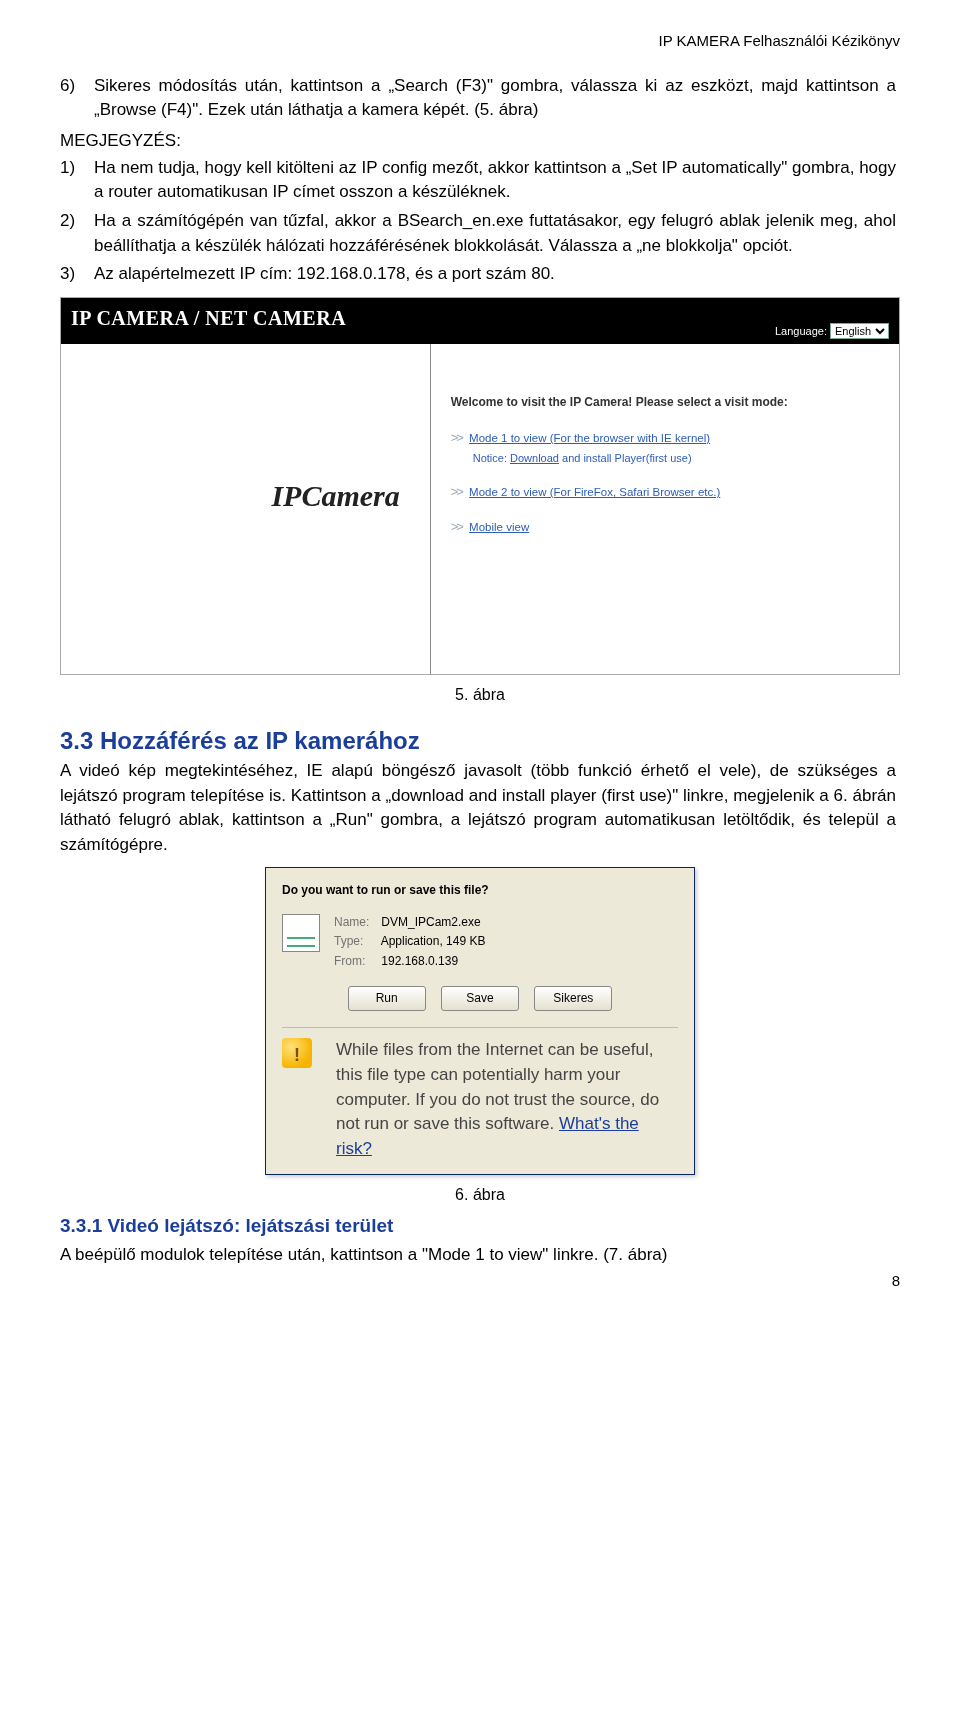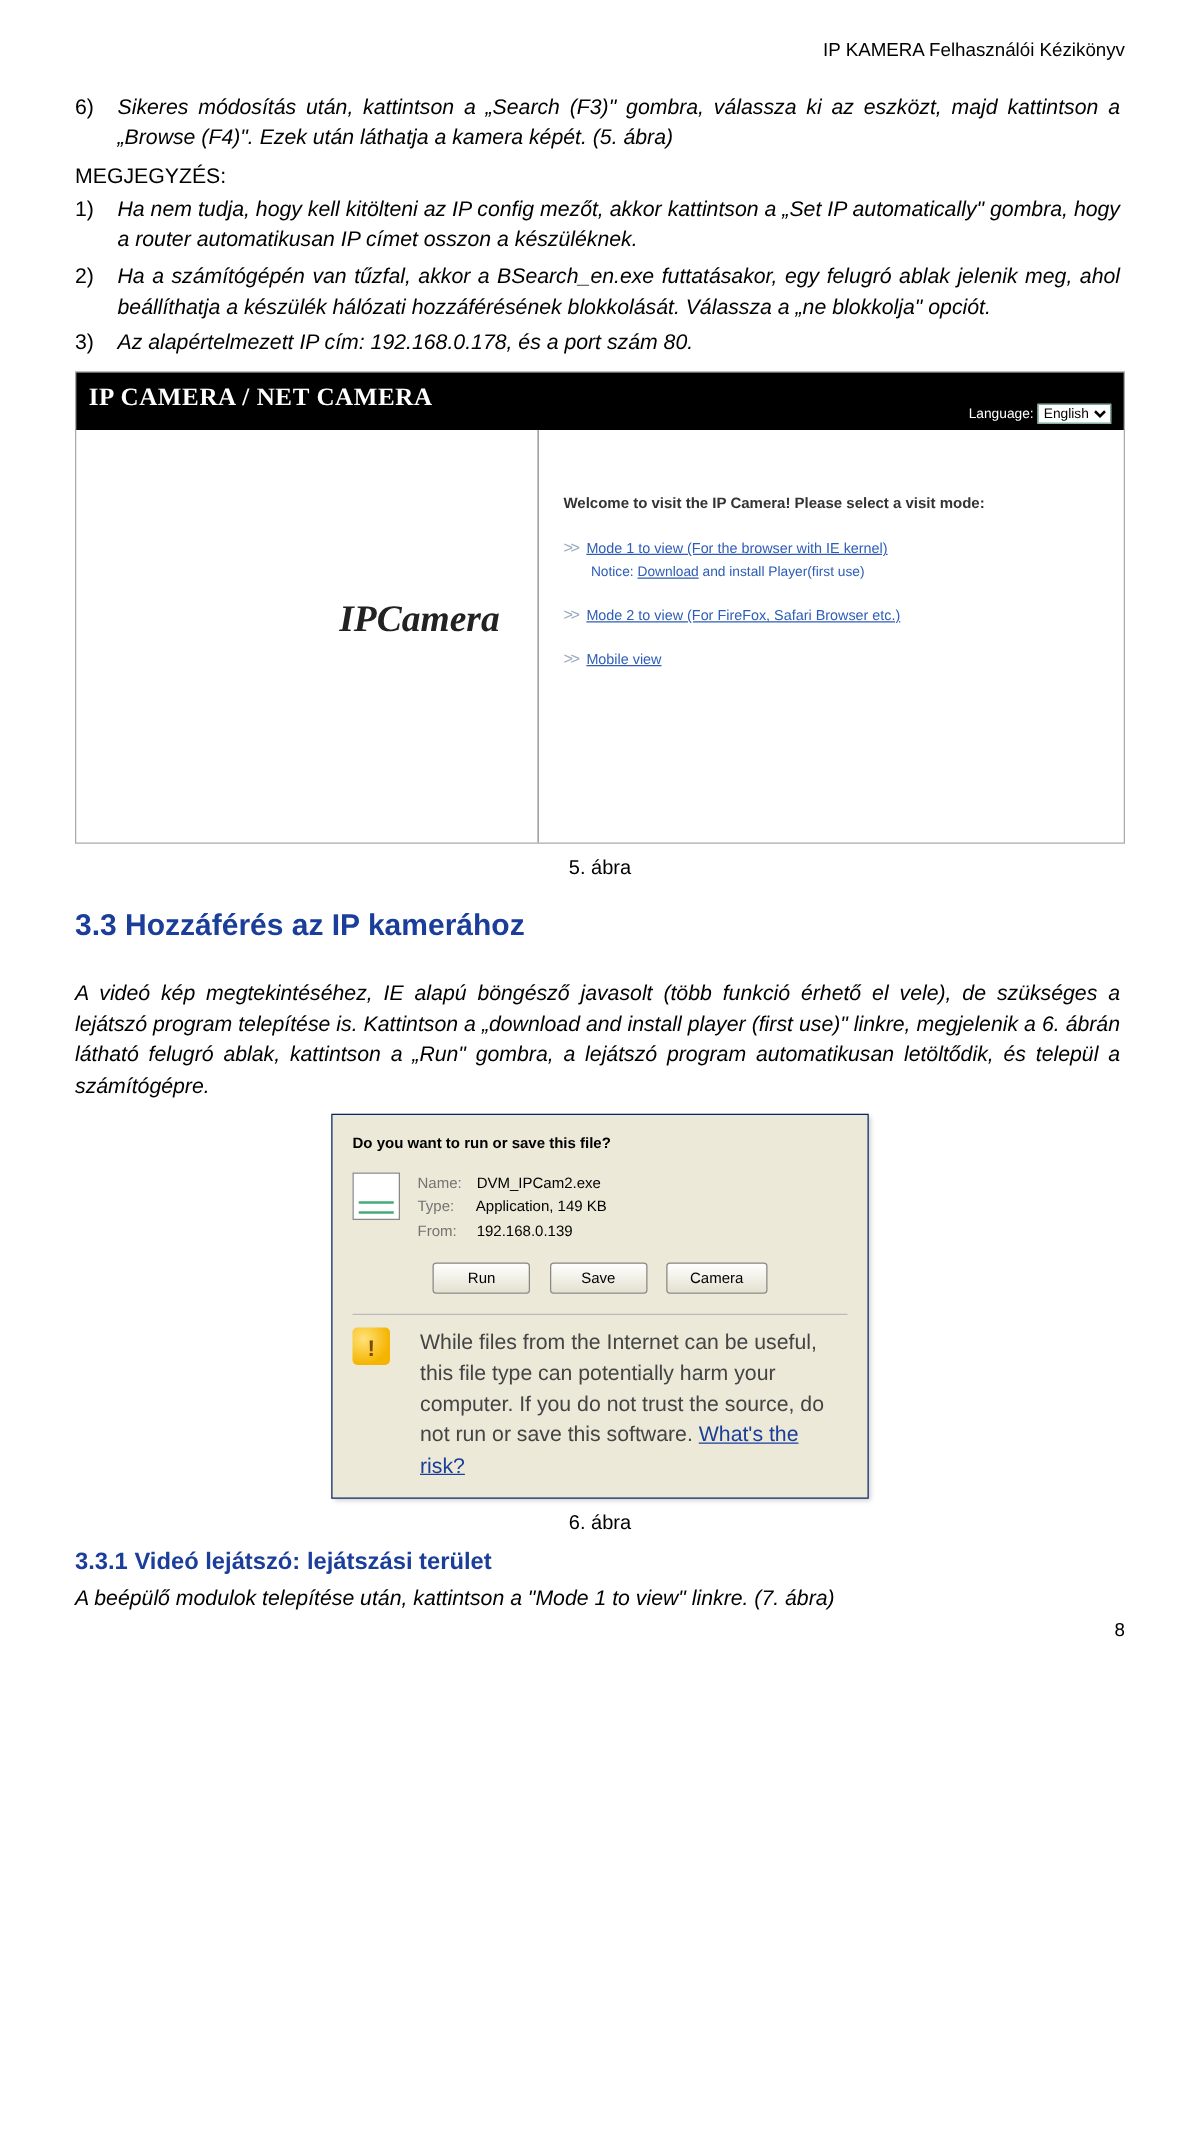--- a/index.html
+++ b/index.html
@@ -22,7 +22,7 @@
     font-size: 15px;
     margin-bottom: 22px;
   }
-  .para { margin: 0 4px 4px 0; text-align: justify; font-style: italic; }
+  .para { margin: 0 4px 4px 0; text-align: justify; }
   .li-row { display: flex; }
   .li-num { width: 34px; flex: 0 0 34px; }
   .li-body { flex: 1; text-align: justify; }

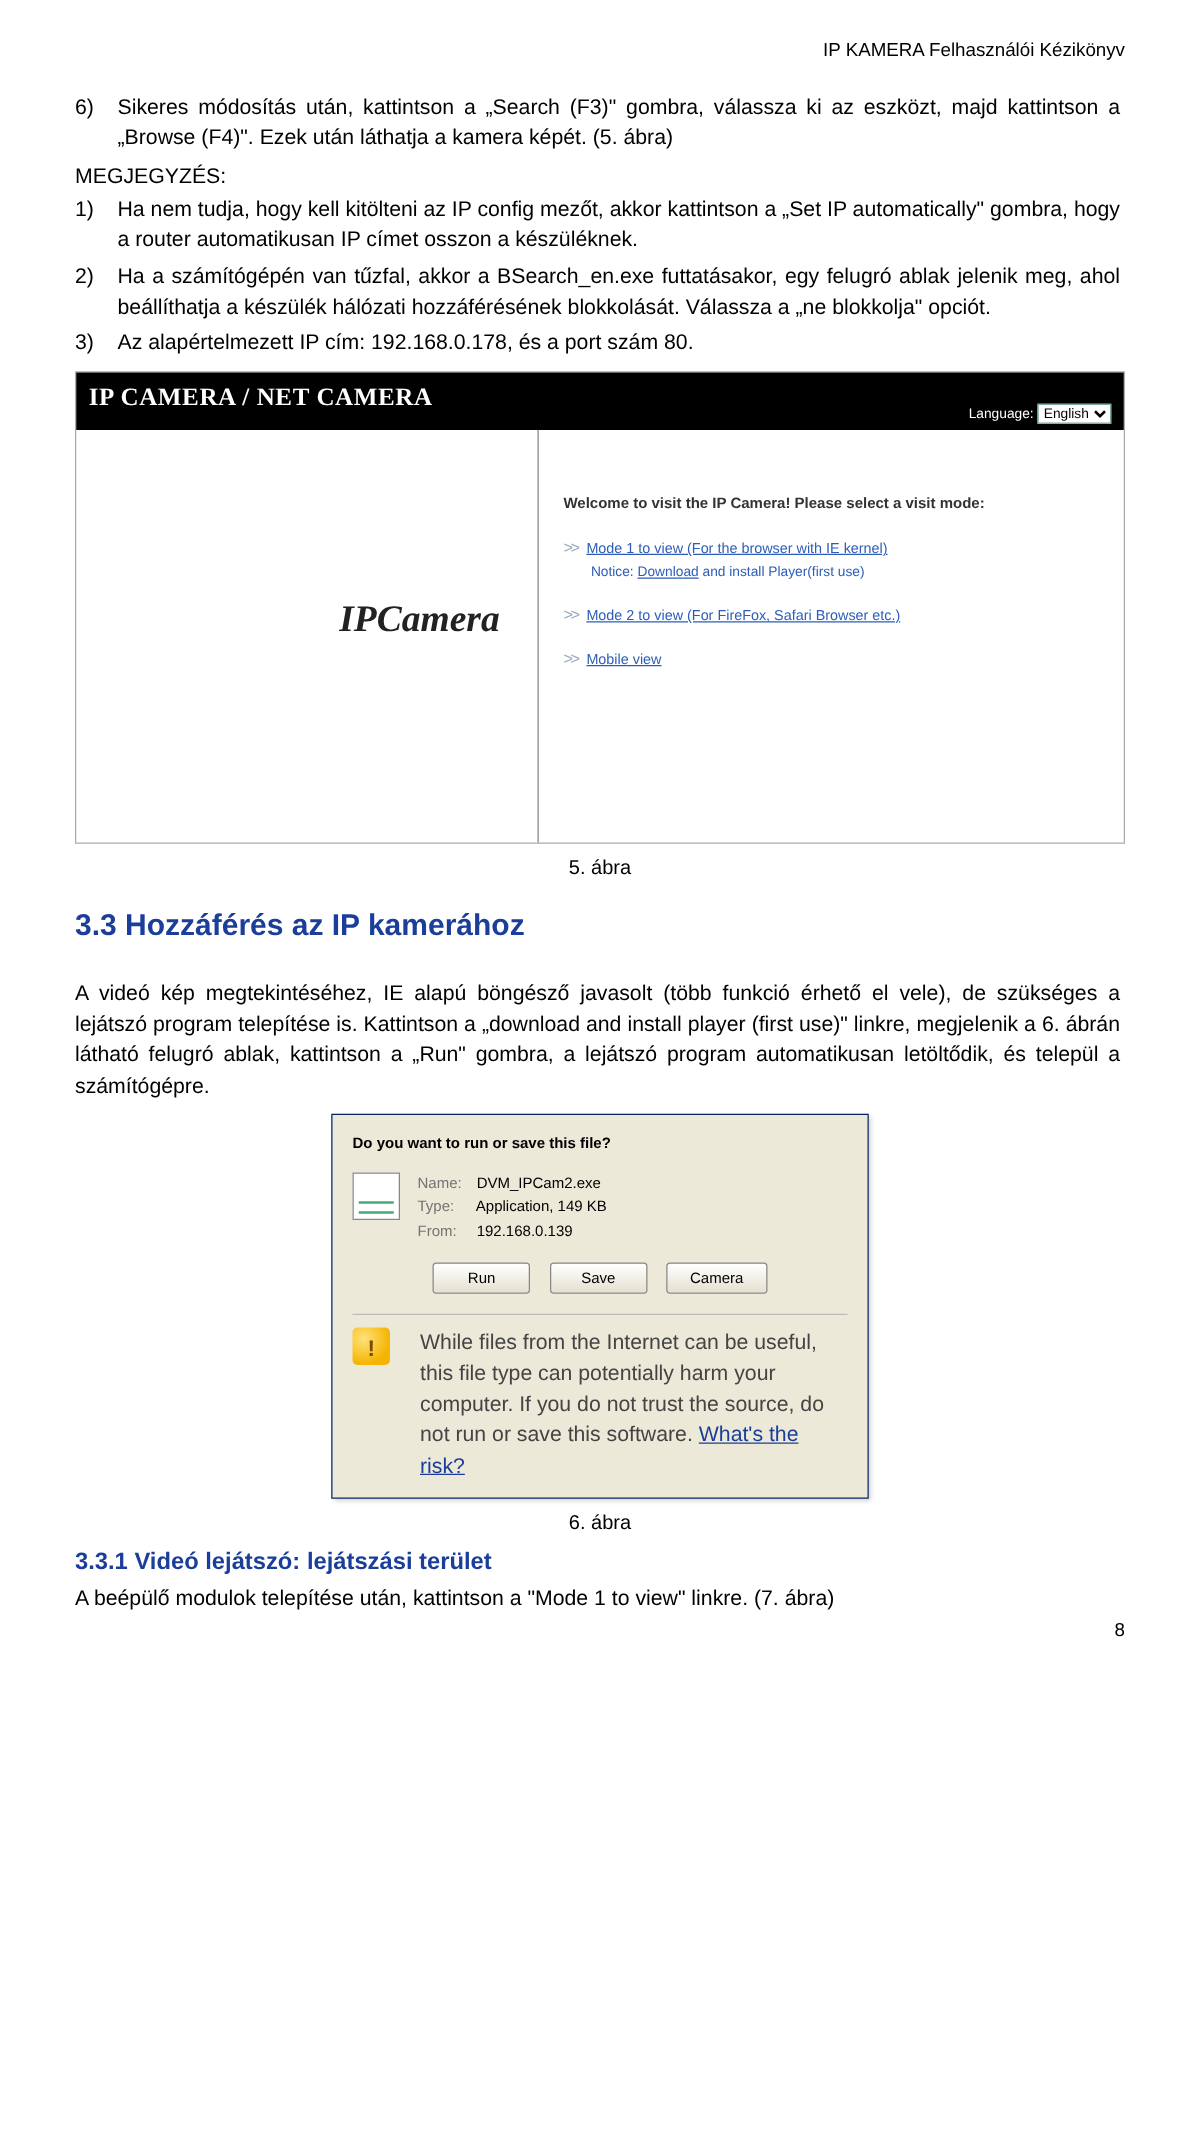--- a/index.html
+++ b/index.html
@@ -31,7 +31,7 @@
     color: #1a3e99;
     font-weight: bold;
     font-size: 24px;
-    margin: 18px 0 24px 0;
+    margin: 18px 0 0 0;
   }
   .h3 {
     color: #1a3e99;

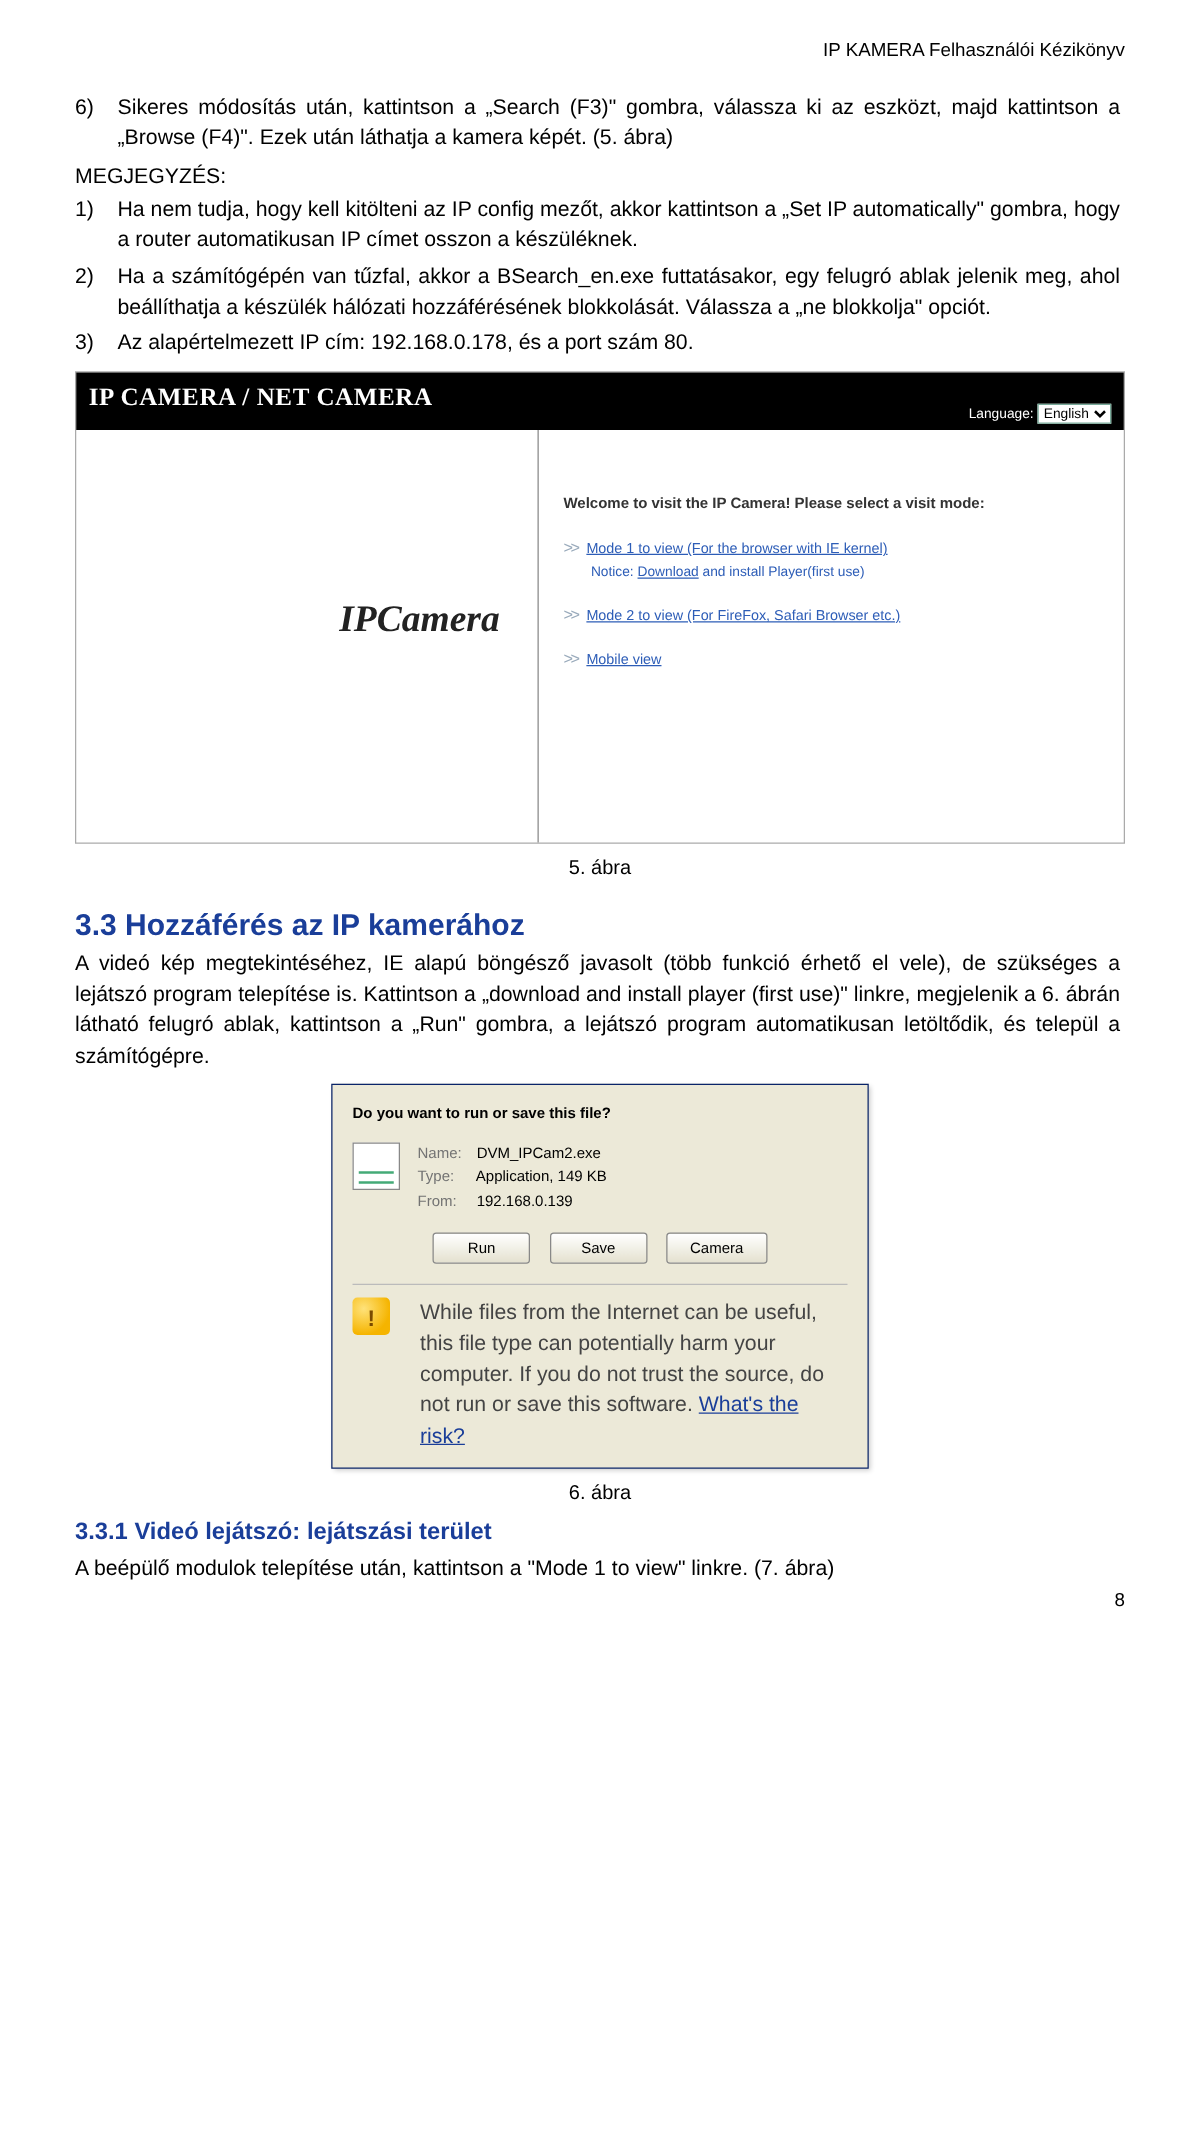--- a/index.html
+++ b/index.html
@@ -285,7 +285,7 @@
       <div class="fig6-btnrow">
         <span class="fig6-btn">Run</span>
         <span class="fig6-btn">Save</span>
-        <span class="fig6-btn">Camera</span>
+        <span class="fig6-btn">Sikeres</span>
       </div>
       <div class="fig6-sep"></div>
       <div class="fig6-warnrow">

